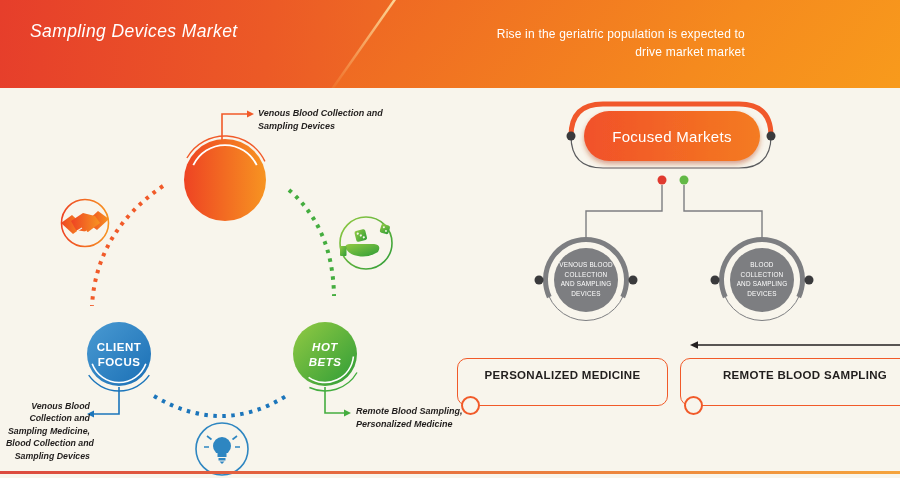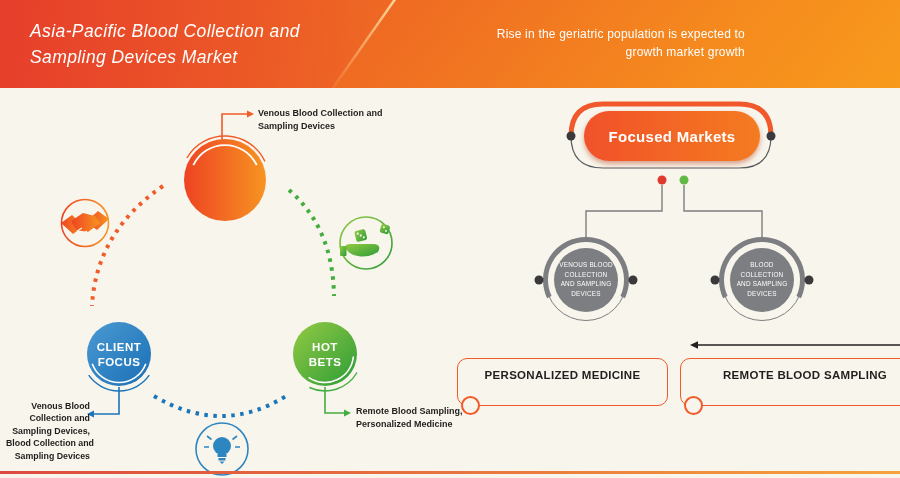--- a/index.html
+++ b/index.html
@@ -191,7 +191,6 @@
   <div class="header">
     <div class="header-slash"></div>
     <div class="header-title">
-      <span style="display:block">Asia-Pacific Blood Collection and</span>
       <span style="display:block">Sampling Devices Market</span>
     </div>
     <div class="header-sub">

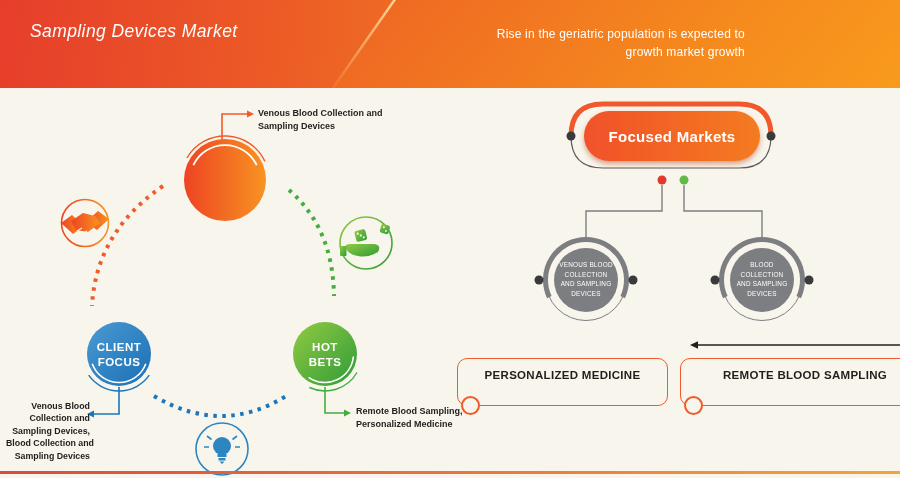--- a/index.html
+++ b/index.html
@@ -195,7 +195,7 @@
     </div>
     <div class="header-sub">
       <span style="display:block">Rise in the geriatric population is expected to</span>
-      <span style="display:block">growth market growth</span>
+      <span style="display:block">drive market market</span>
     </div>
   </div>
 

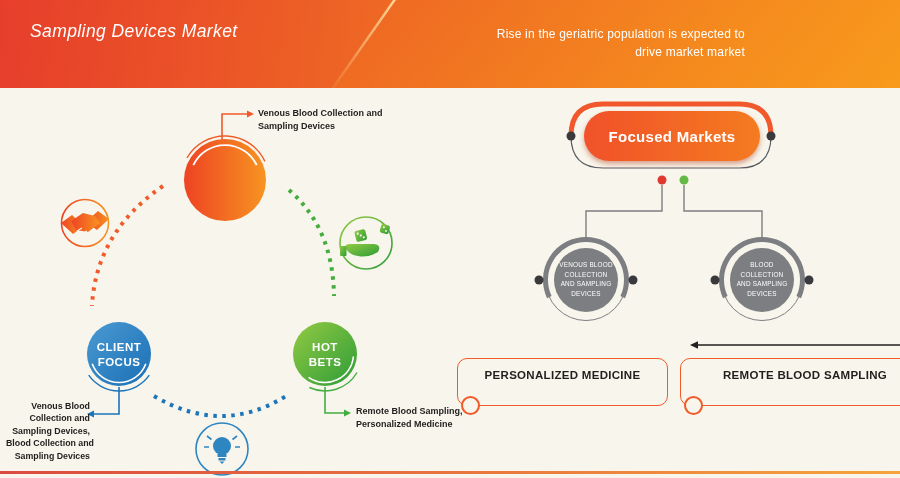--- a/index.html
+++ b/index.html
@@ -26,7 +26,7 @@
   .node-label{position:absolute;color:#fff;text-align:center;font-weight:600;letter-spacing:.5px;font-size:11.5px;line-height:1.3;}
   .node-label span{display:block;}
   
-  .ann{position:absolute;color:#211e1d;font-size:9px;font-weight:600;line-height:1.42;}
+  .ann{position:absolute;color:#211e1d;font-size:9px;font-weight:600;line-height:1.42;font-style:italic;}
   .ann span{display:block;white-space:nowrap;}
   .ann-bl{text-align:right;font-size:8.8px;}
   

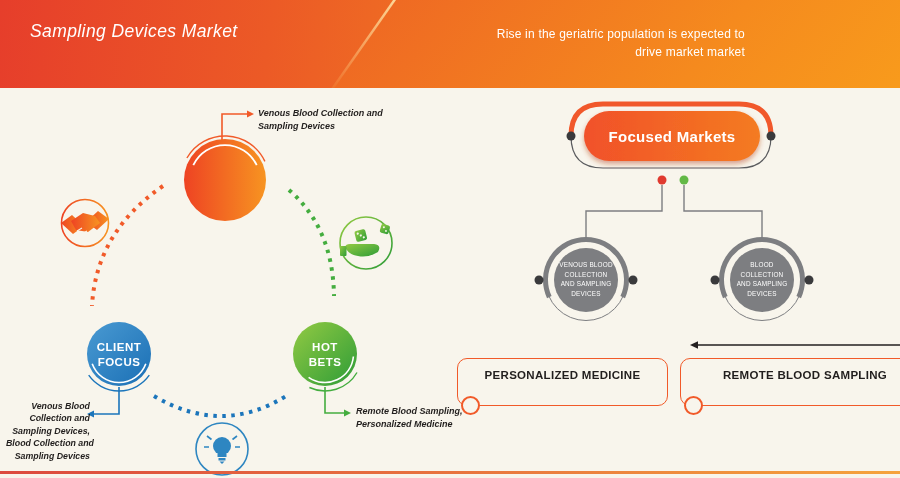--- a/index.html
+++ b/index.html
@@ -32,7 +32,7 @@
   
   .pill-label{position:absolute;left:584px;top:111px;width:176px;height:50px;
     display:flex;align-items:center;justify-content:center;
-    color:#fff;font-weight:700;font-size:15px;letter-spacing:.3px;}
+    color:#fff;font-weight:400;font-size:15px;letter-spacing:.3px;}
   .gray-circle-label{position:absolute;width:72px;color:#fff;text-align:center;
     font-size:6.4px;line-height:1.5;letter-spacing:.2px;font-weight:500;}
   .gray-circle-label span{display:block;}

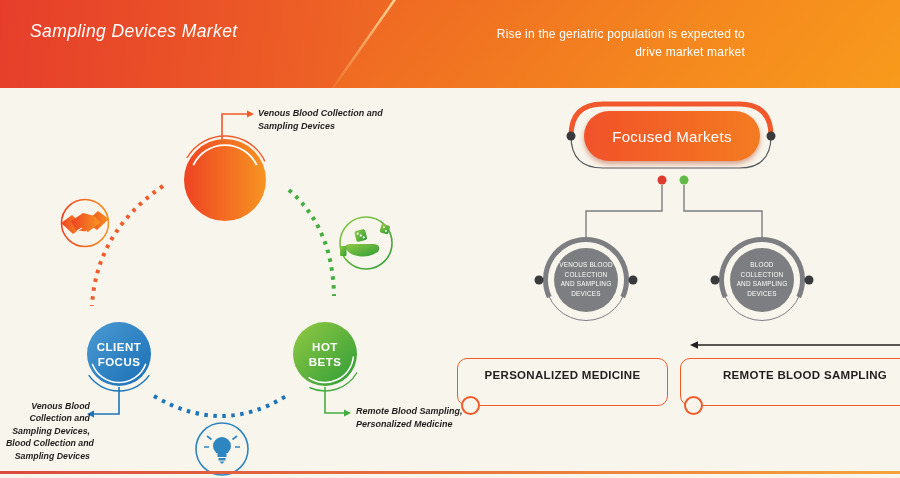--- a/index.html
+++ b/index.html
@@ -203,7 +203,7 @@
     <span>CLIENT</span>
     <span>FOCUS</span>
   </div>
-  <div class="node-label" style="left:285px;top:340px;width:80px;">
+  <div class="node-label" style="left:285px;top:340px;width:80px;font-style:italic;">
     <span>HOT</span>
     <span>BETS</span>
   </div>

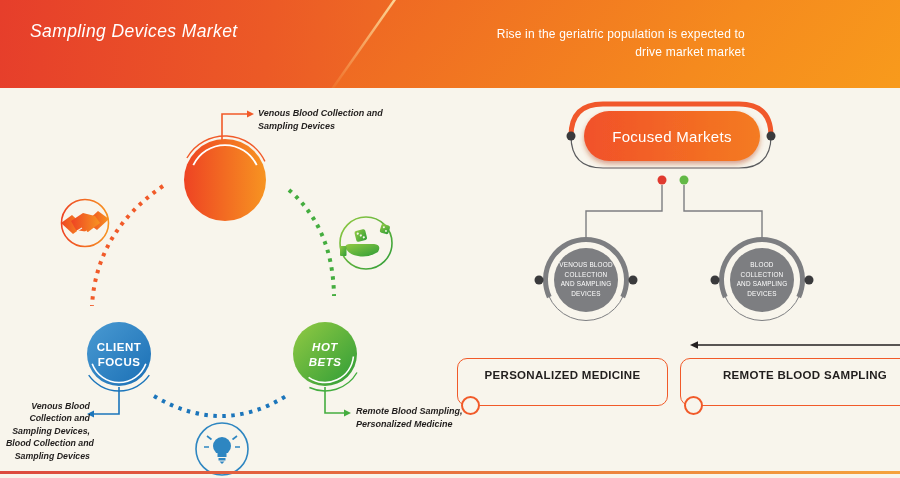--- a/index.html
+++ b/index.html
@@ -215,7 +215,7 @@
   <div class="ann ann-bl" style="left:6px;top:400px;width:84px;">
     <span>Venous Blood</span>
     <span>Collection and</span>
-    <span>Sampling Devices,</span>
+    <span>Sampling Medicine,</span>
     <span>Blood Collection and</span>
     <span>Sampling Devices</span>
   </div>

